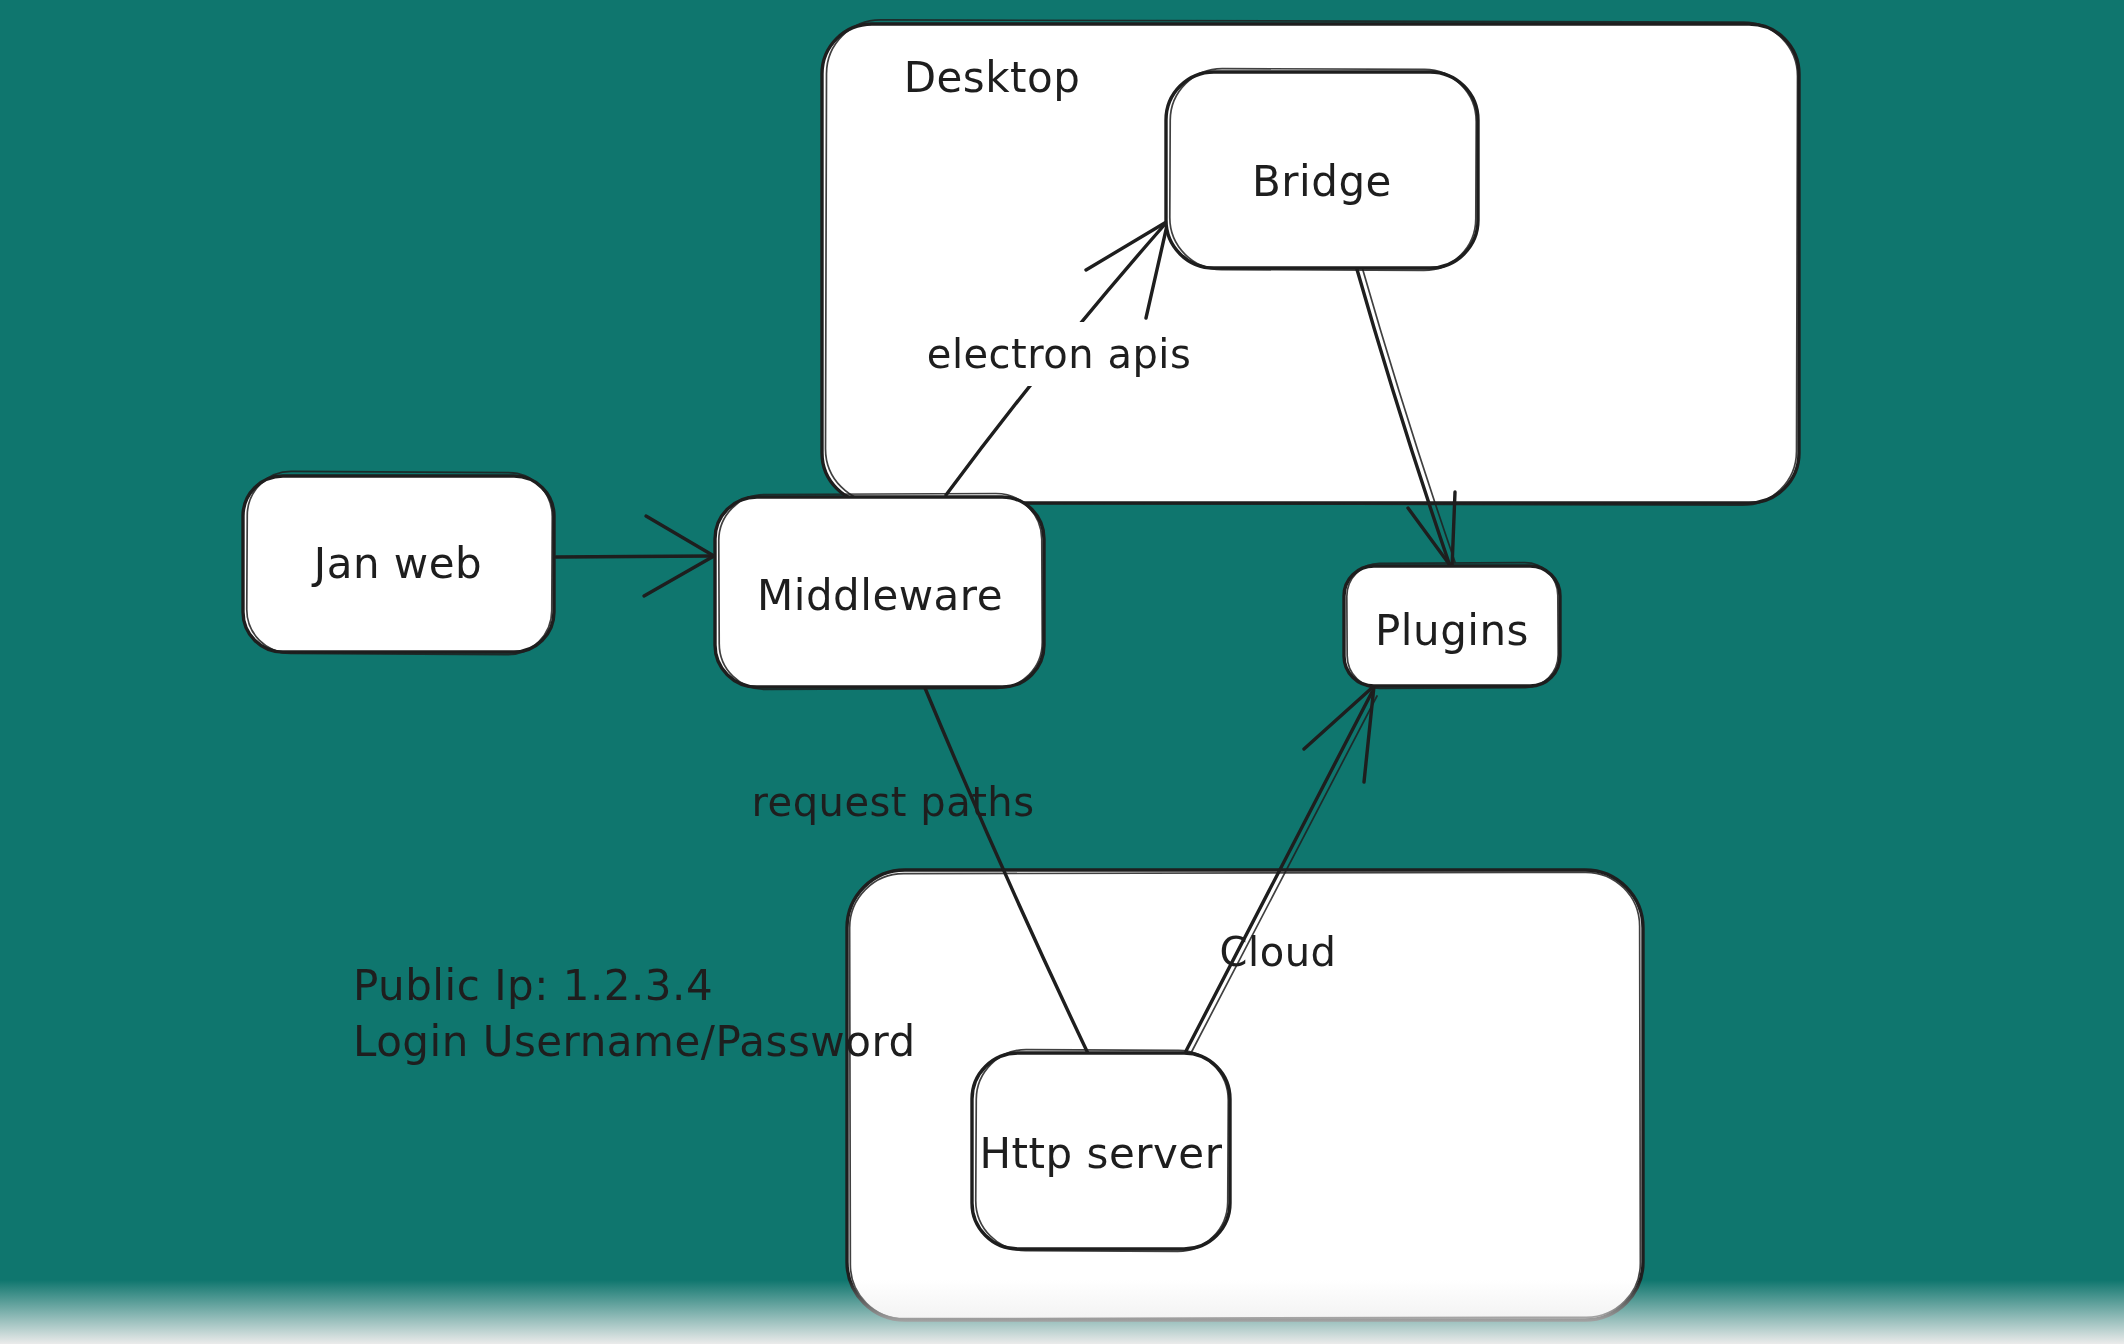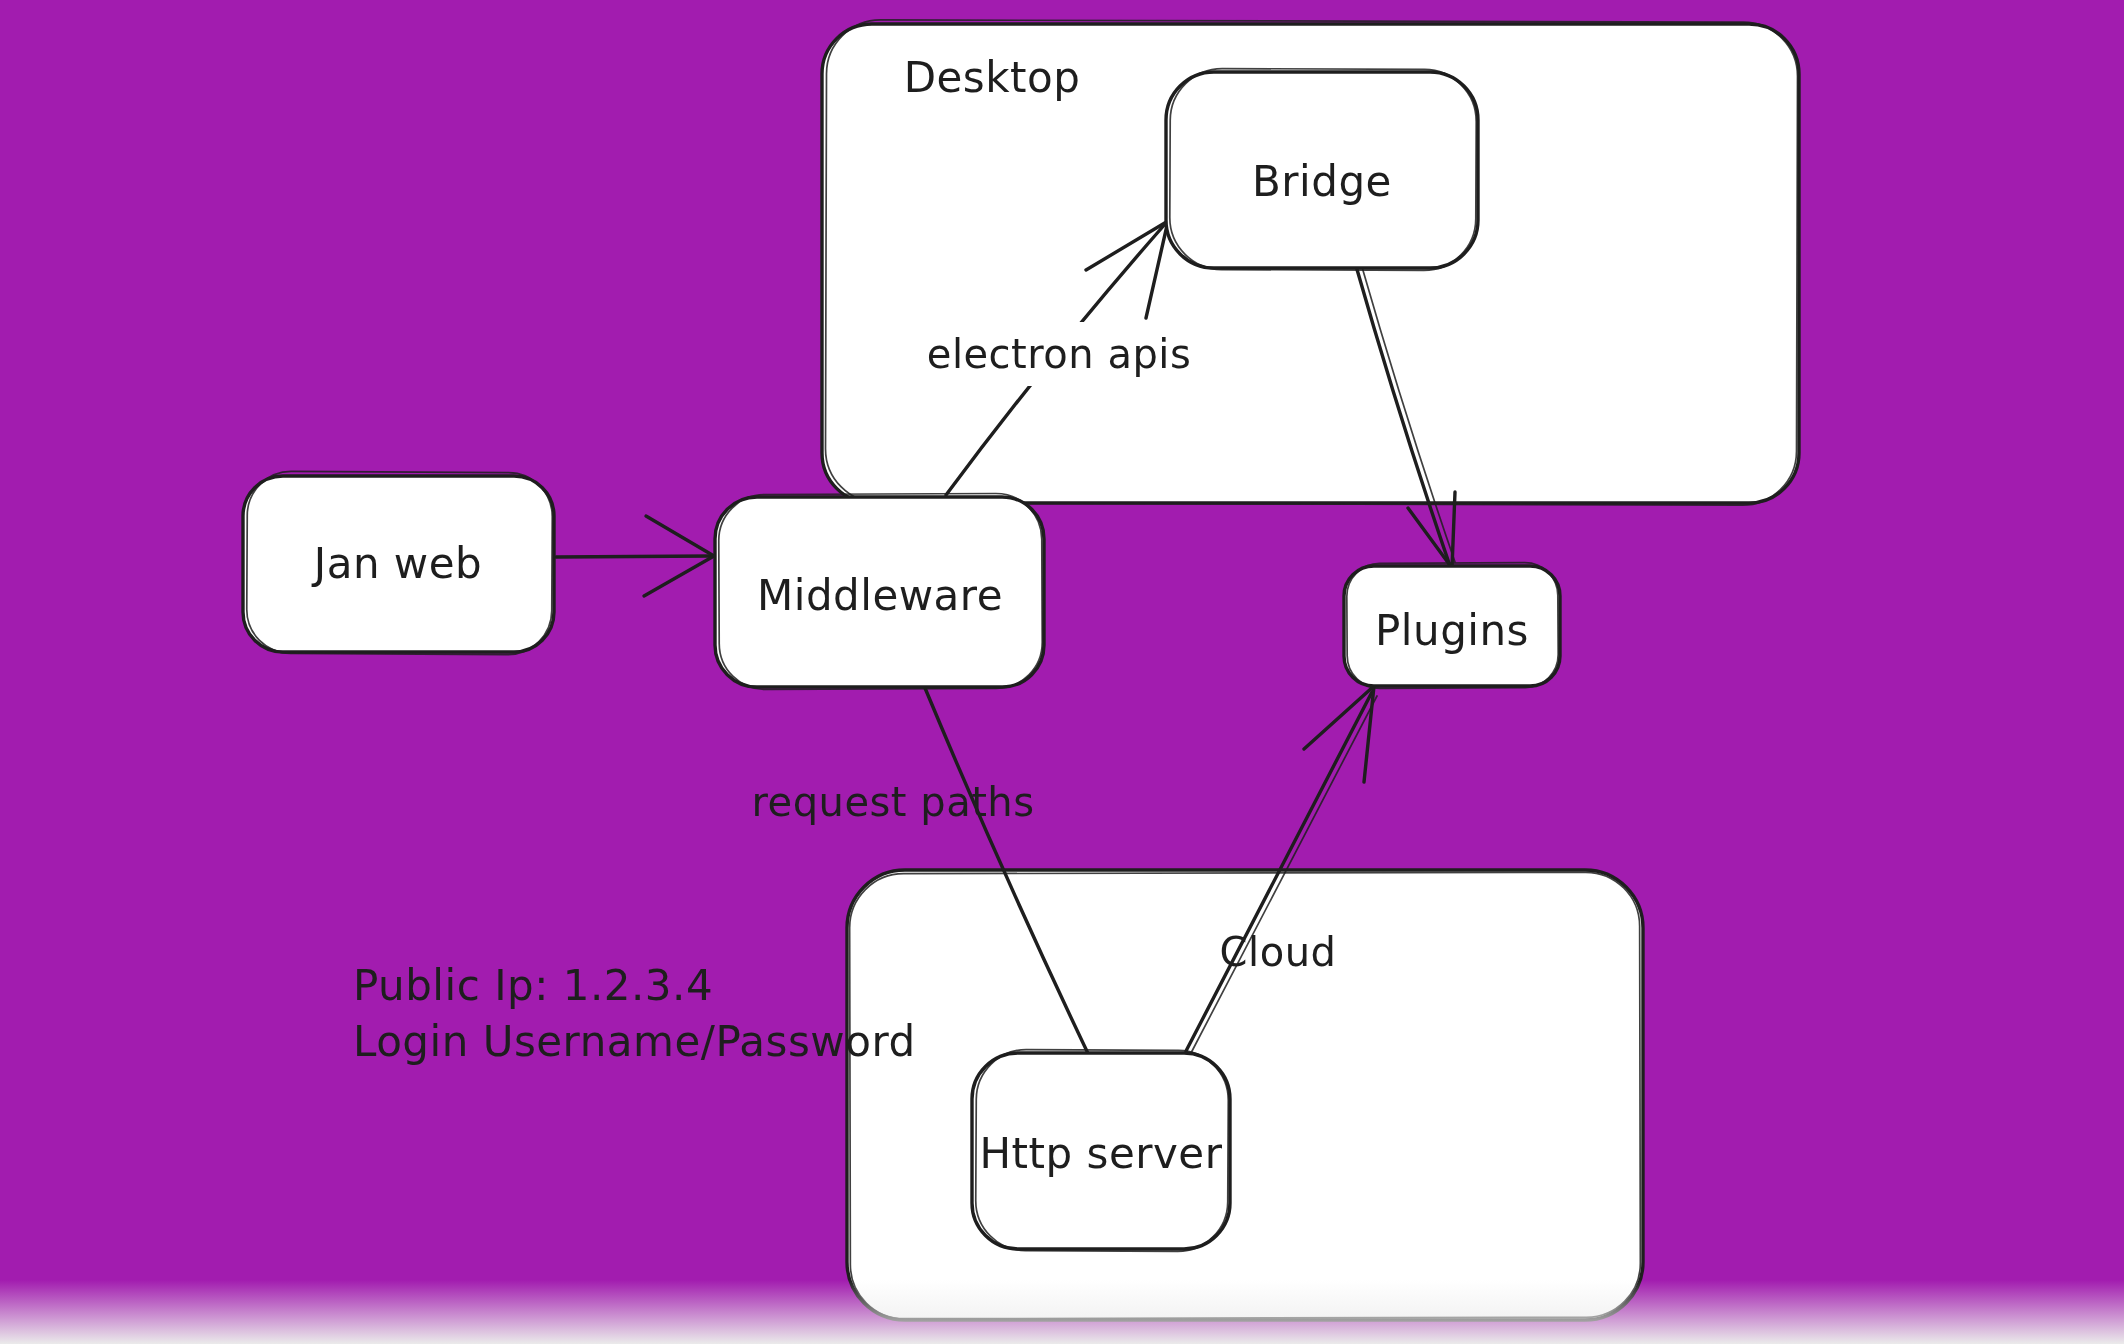--- a/index.html
+++ b/index.html
@@ -14,7 +14,7 @@
     position: relative;
     width: 2124px;
     height: 1344px;
-    background: #a21caf;
+    background: #0f766e;
   }
   svg.scene {
     position: absolute;

